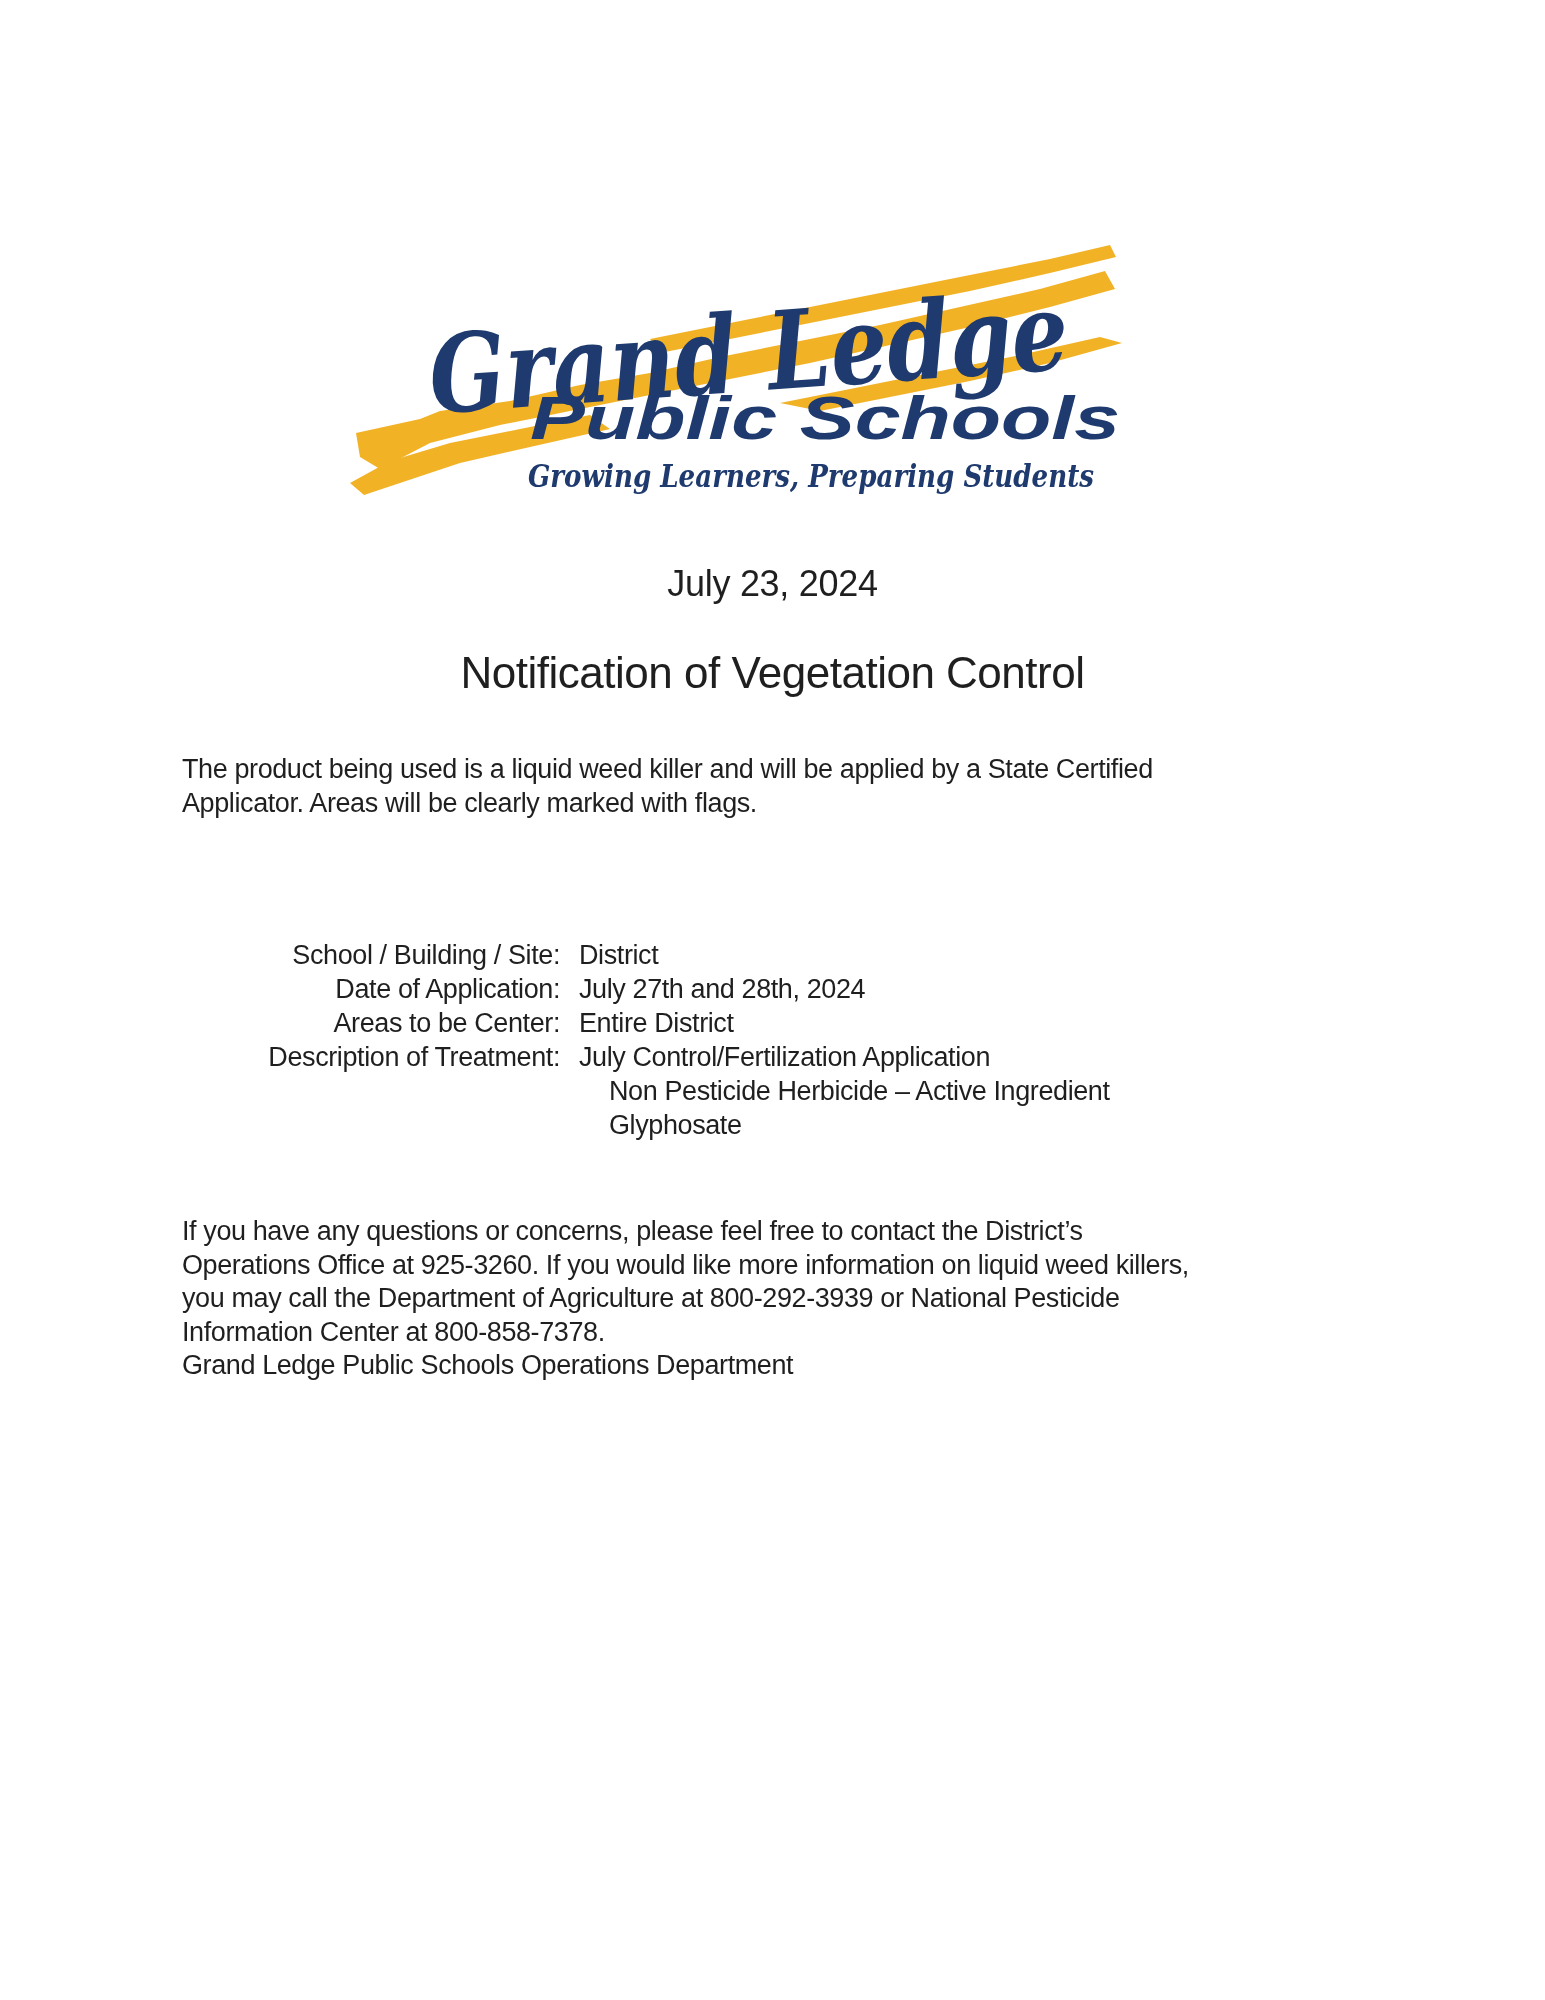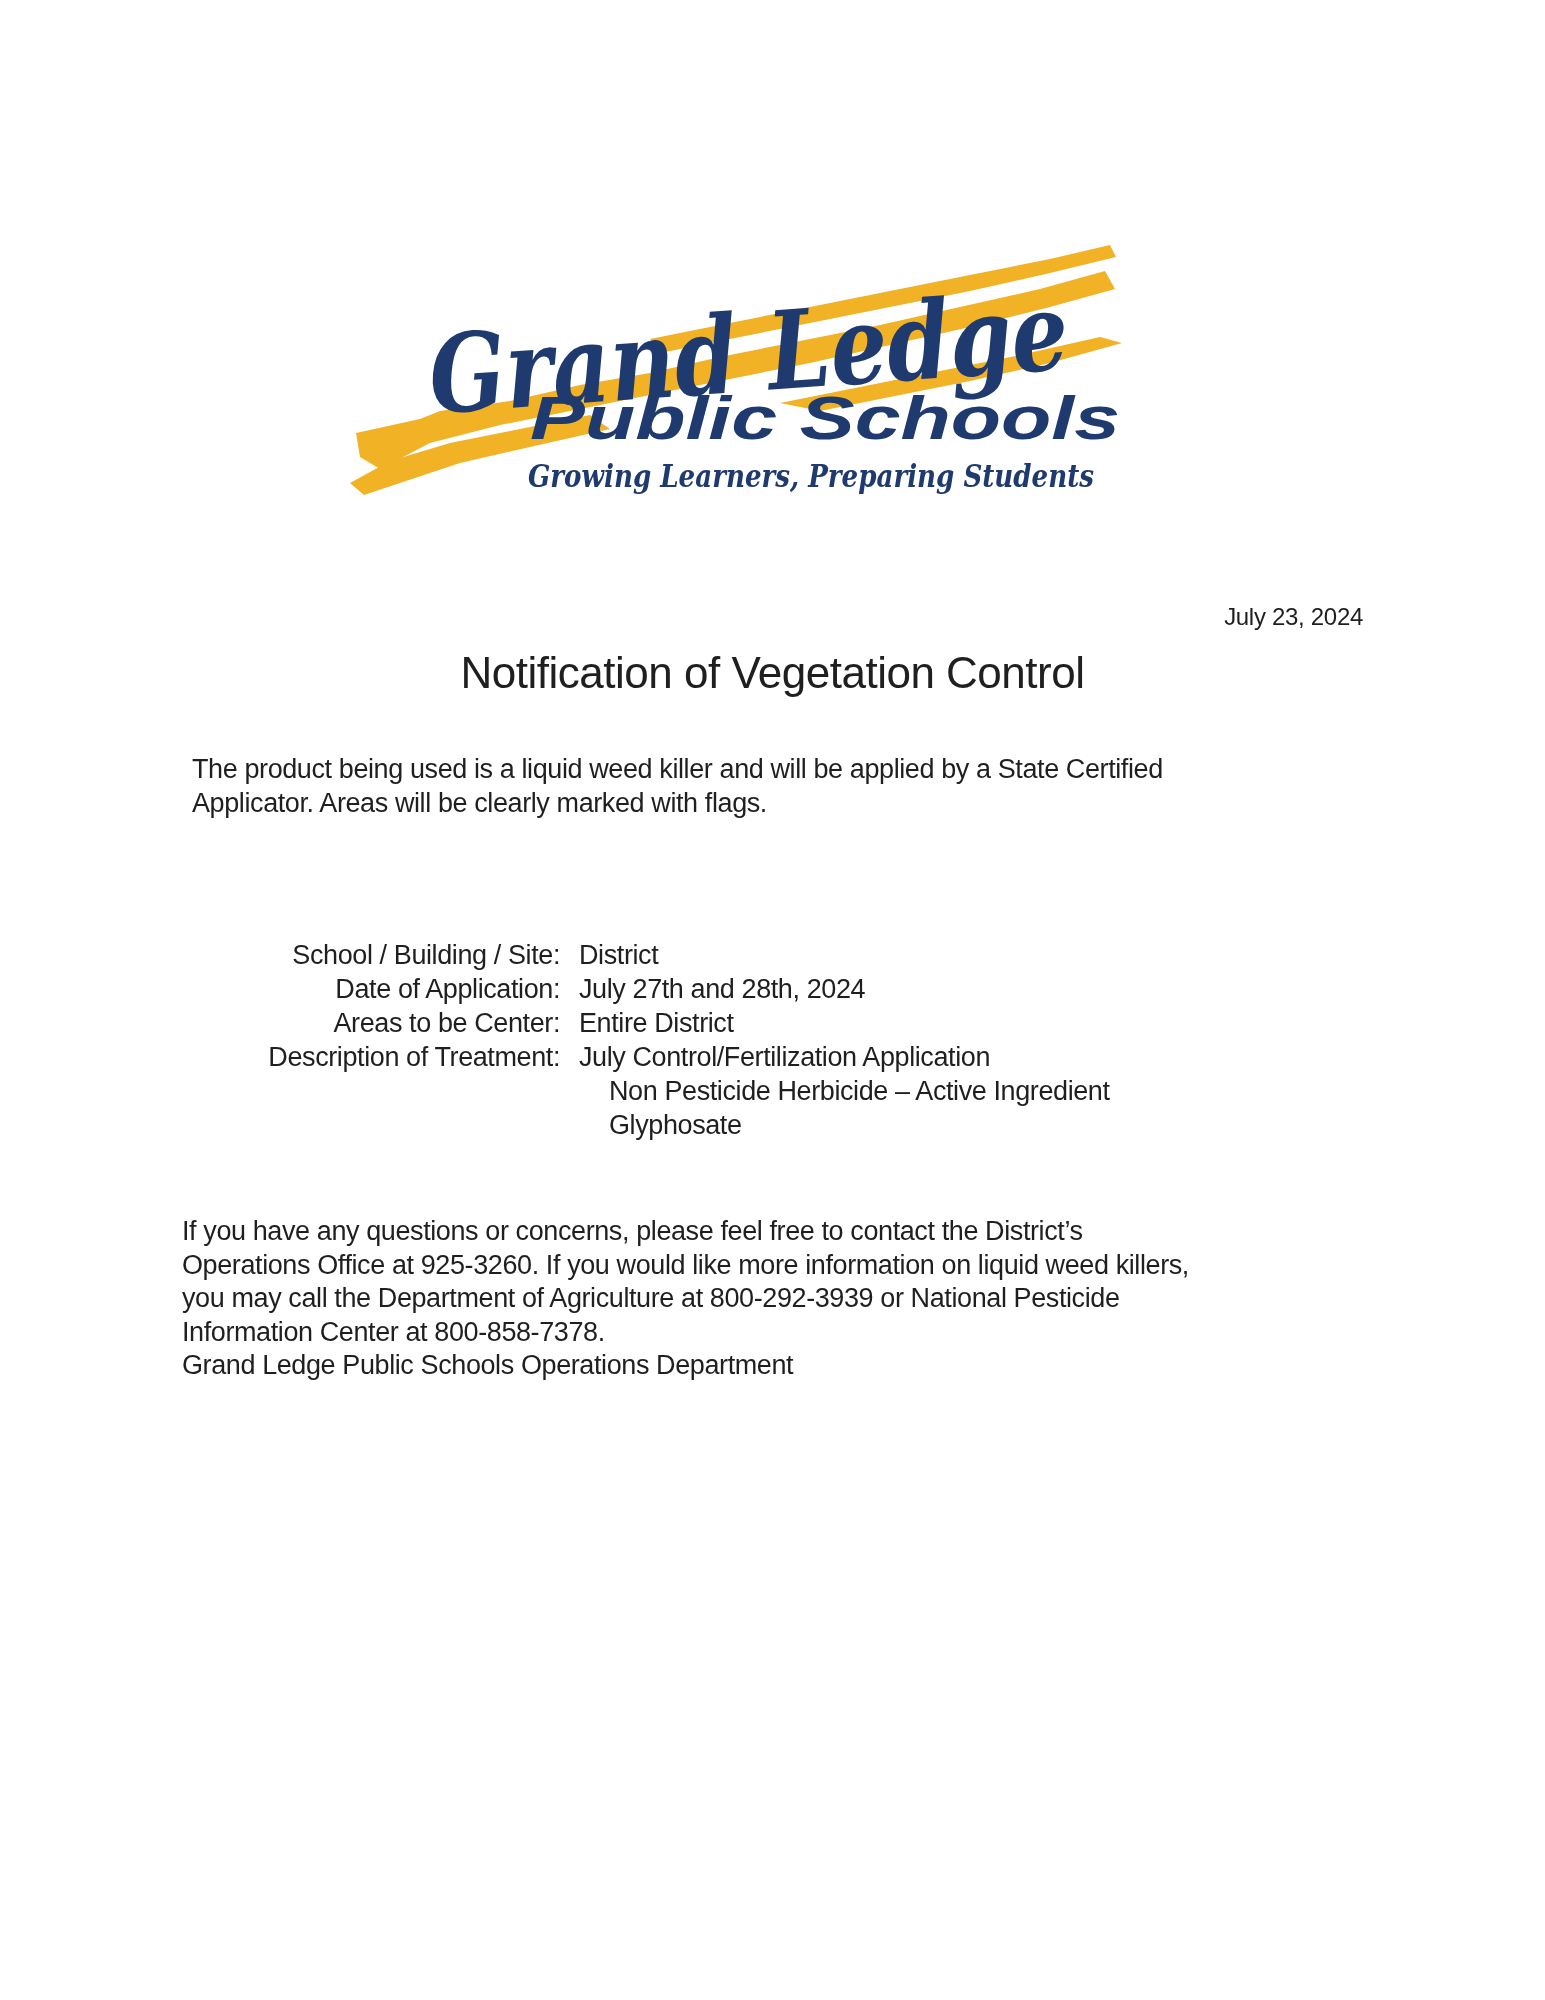--- a/index.html
+++ b/index.html
@@ -17,7 +17,7 @@
   .logo svg { overflow:visible; }
   .date-line {
     position:absolute; left:182px; top:563px; width:1181px;
-    text-align:right; font-size:24px; letter-spacing:-0.3px;margin-top:40px;
+    text-align:center; font-size:36px; letter-spacing:-0.3px;
   }
   .doc-title {
     position:absolute; left:182px; top:648px; width:1181px;

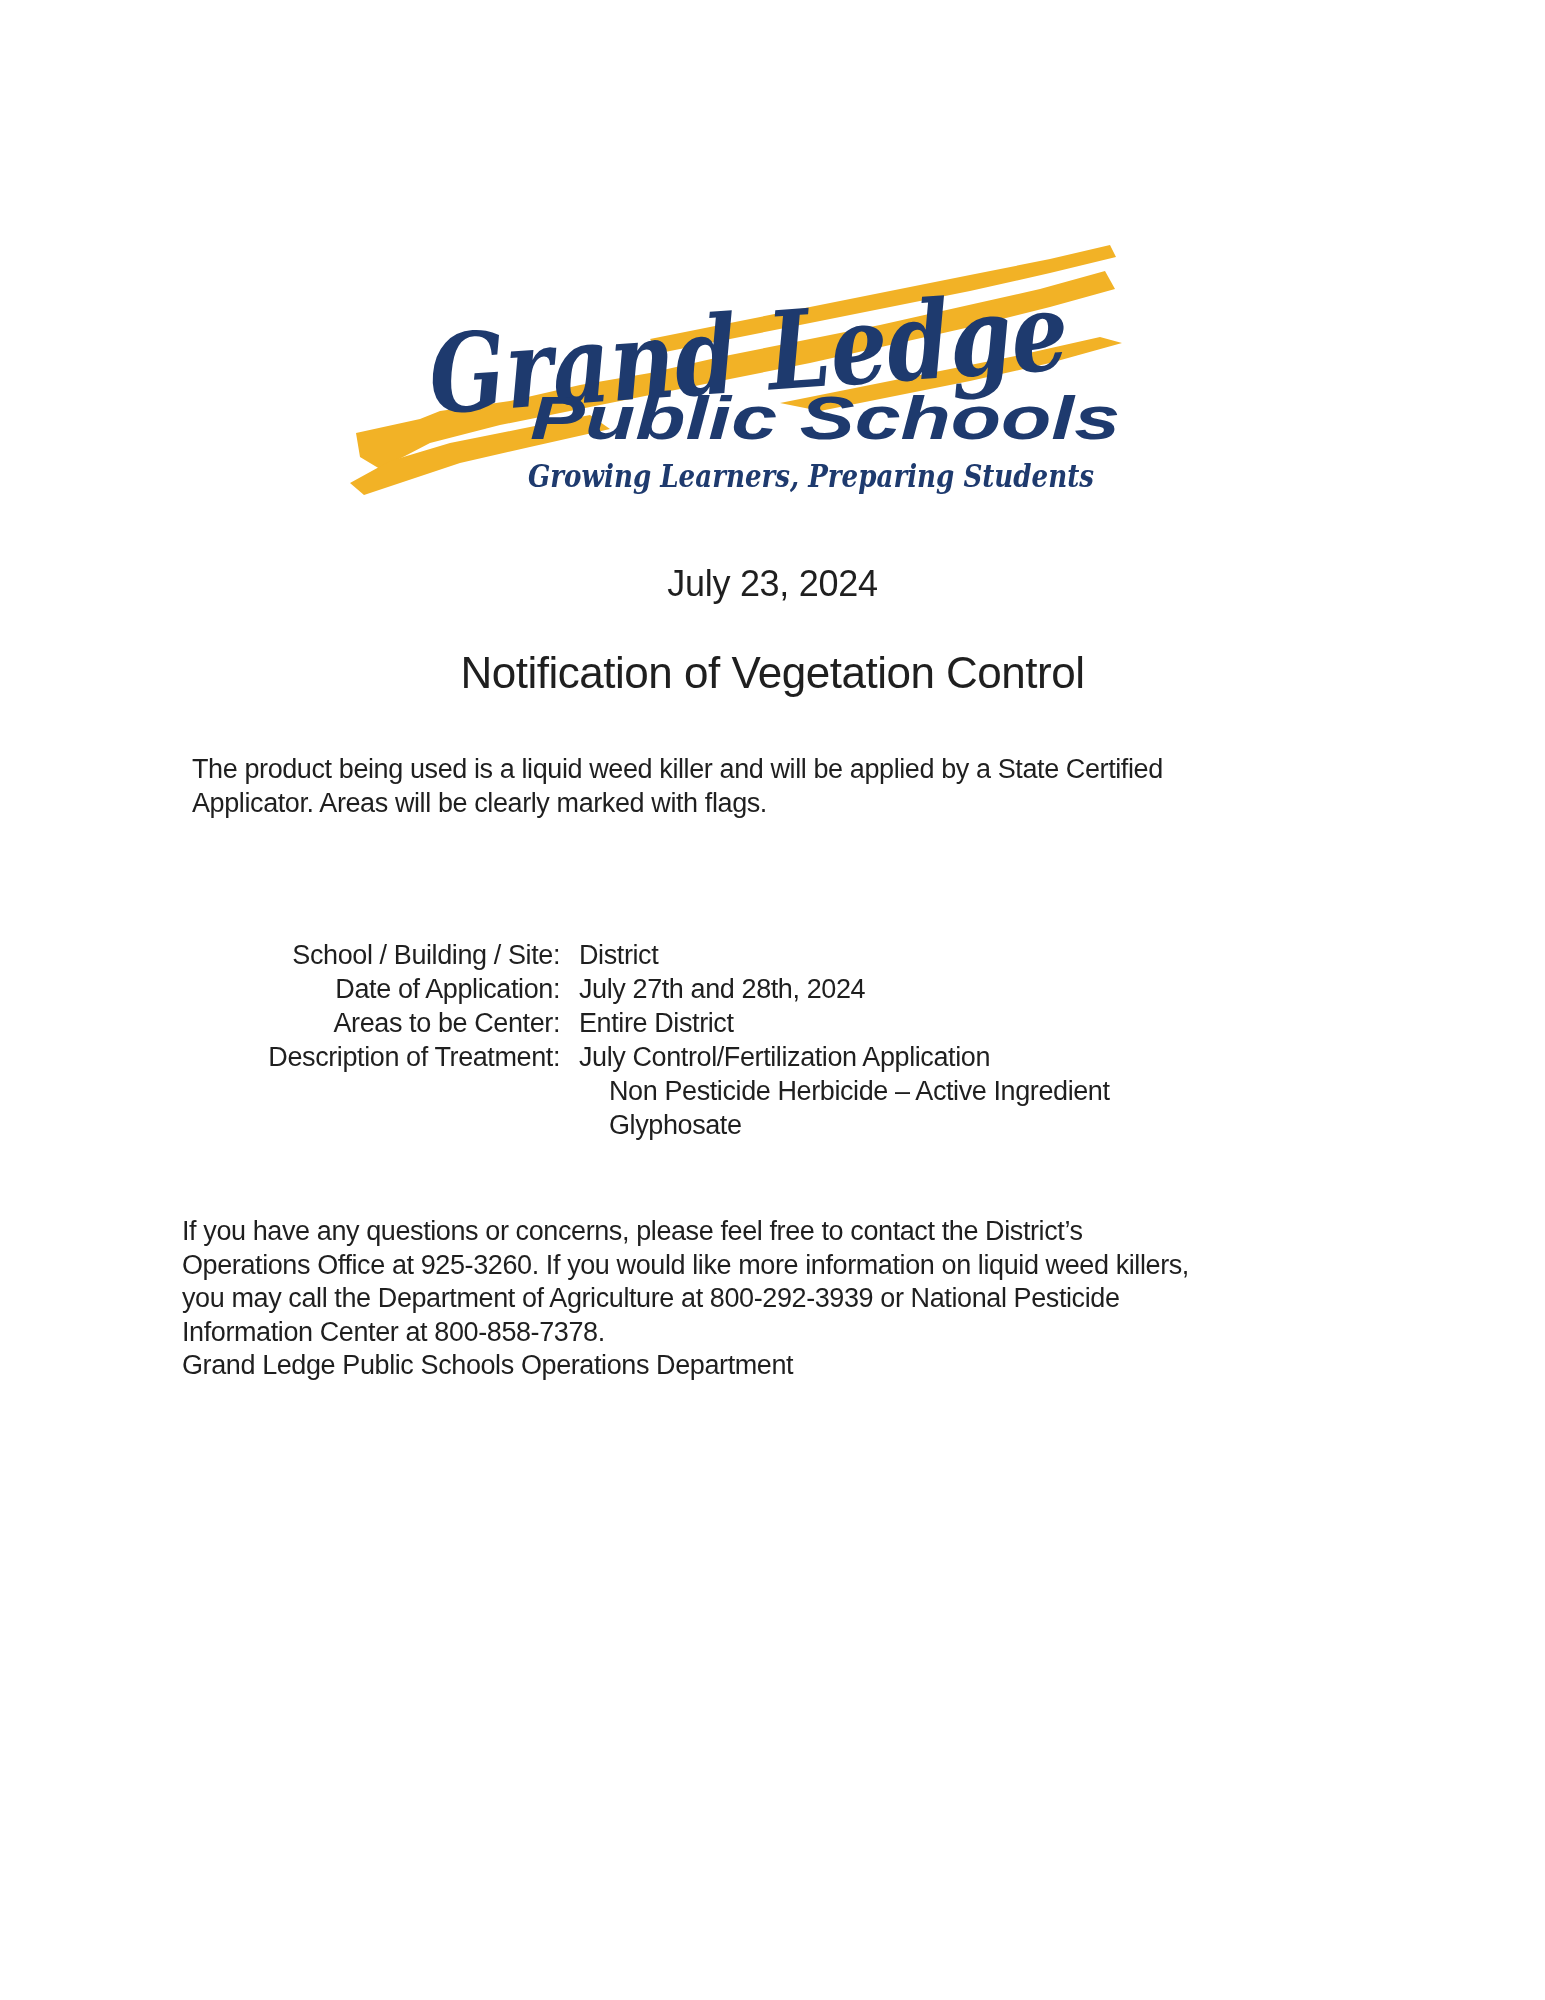--- a/index.html
+++ b/index.html
@@ -26,7 +26,7 @@
   }
   .intro {
     position:absolute; left:182px; top:753px; width:1181px;
-    font-size:27px; letter-spacing:-0.4px;margin-left:10px;
+    font-size:27px; letter-spacing:-0.4px;
   }
   .intro .line, .closing .line { line-height:33.5px; white-space:nowrap; }
   .details {

